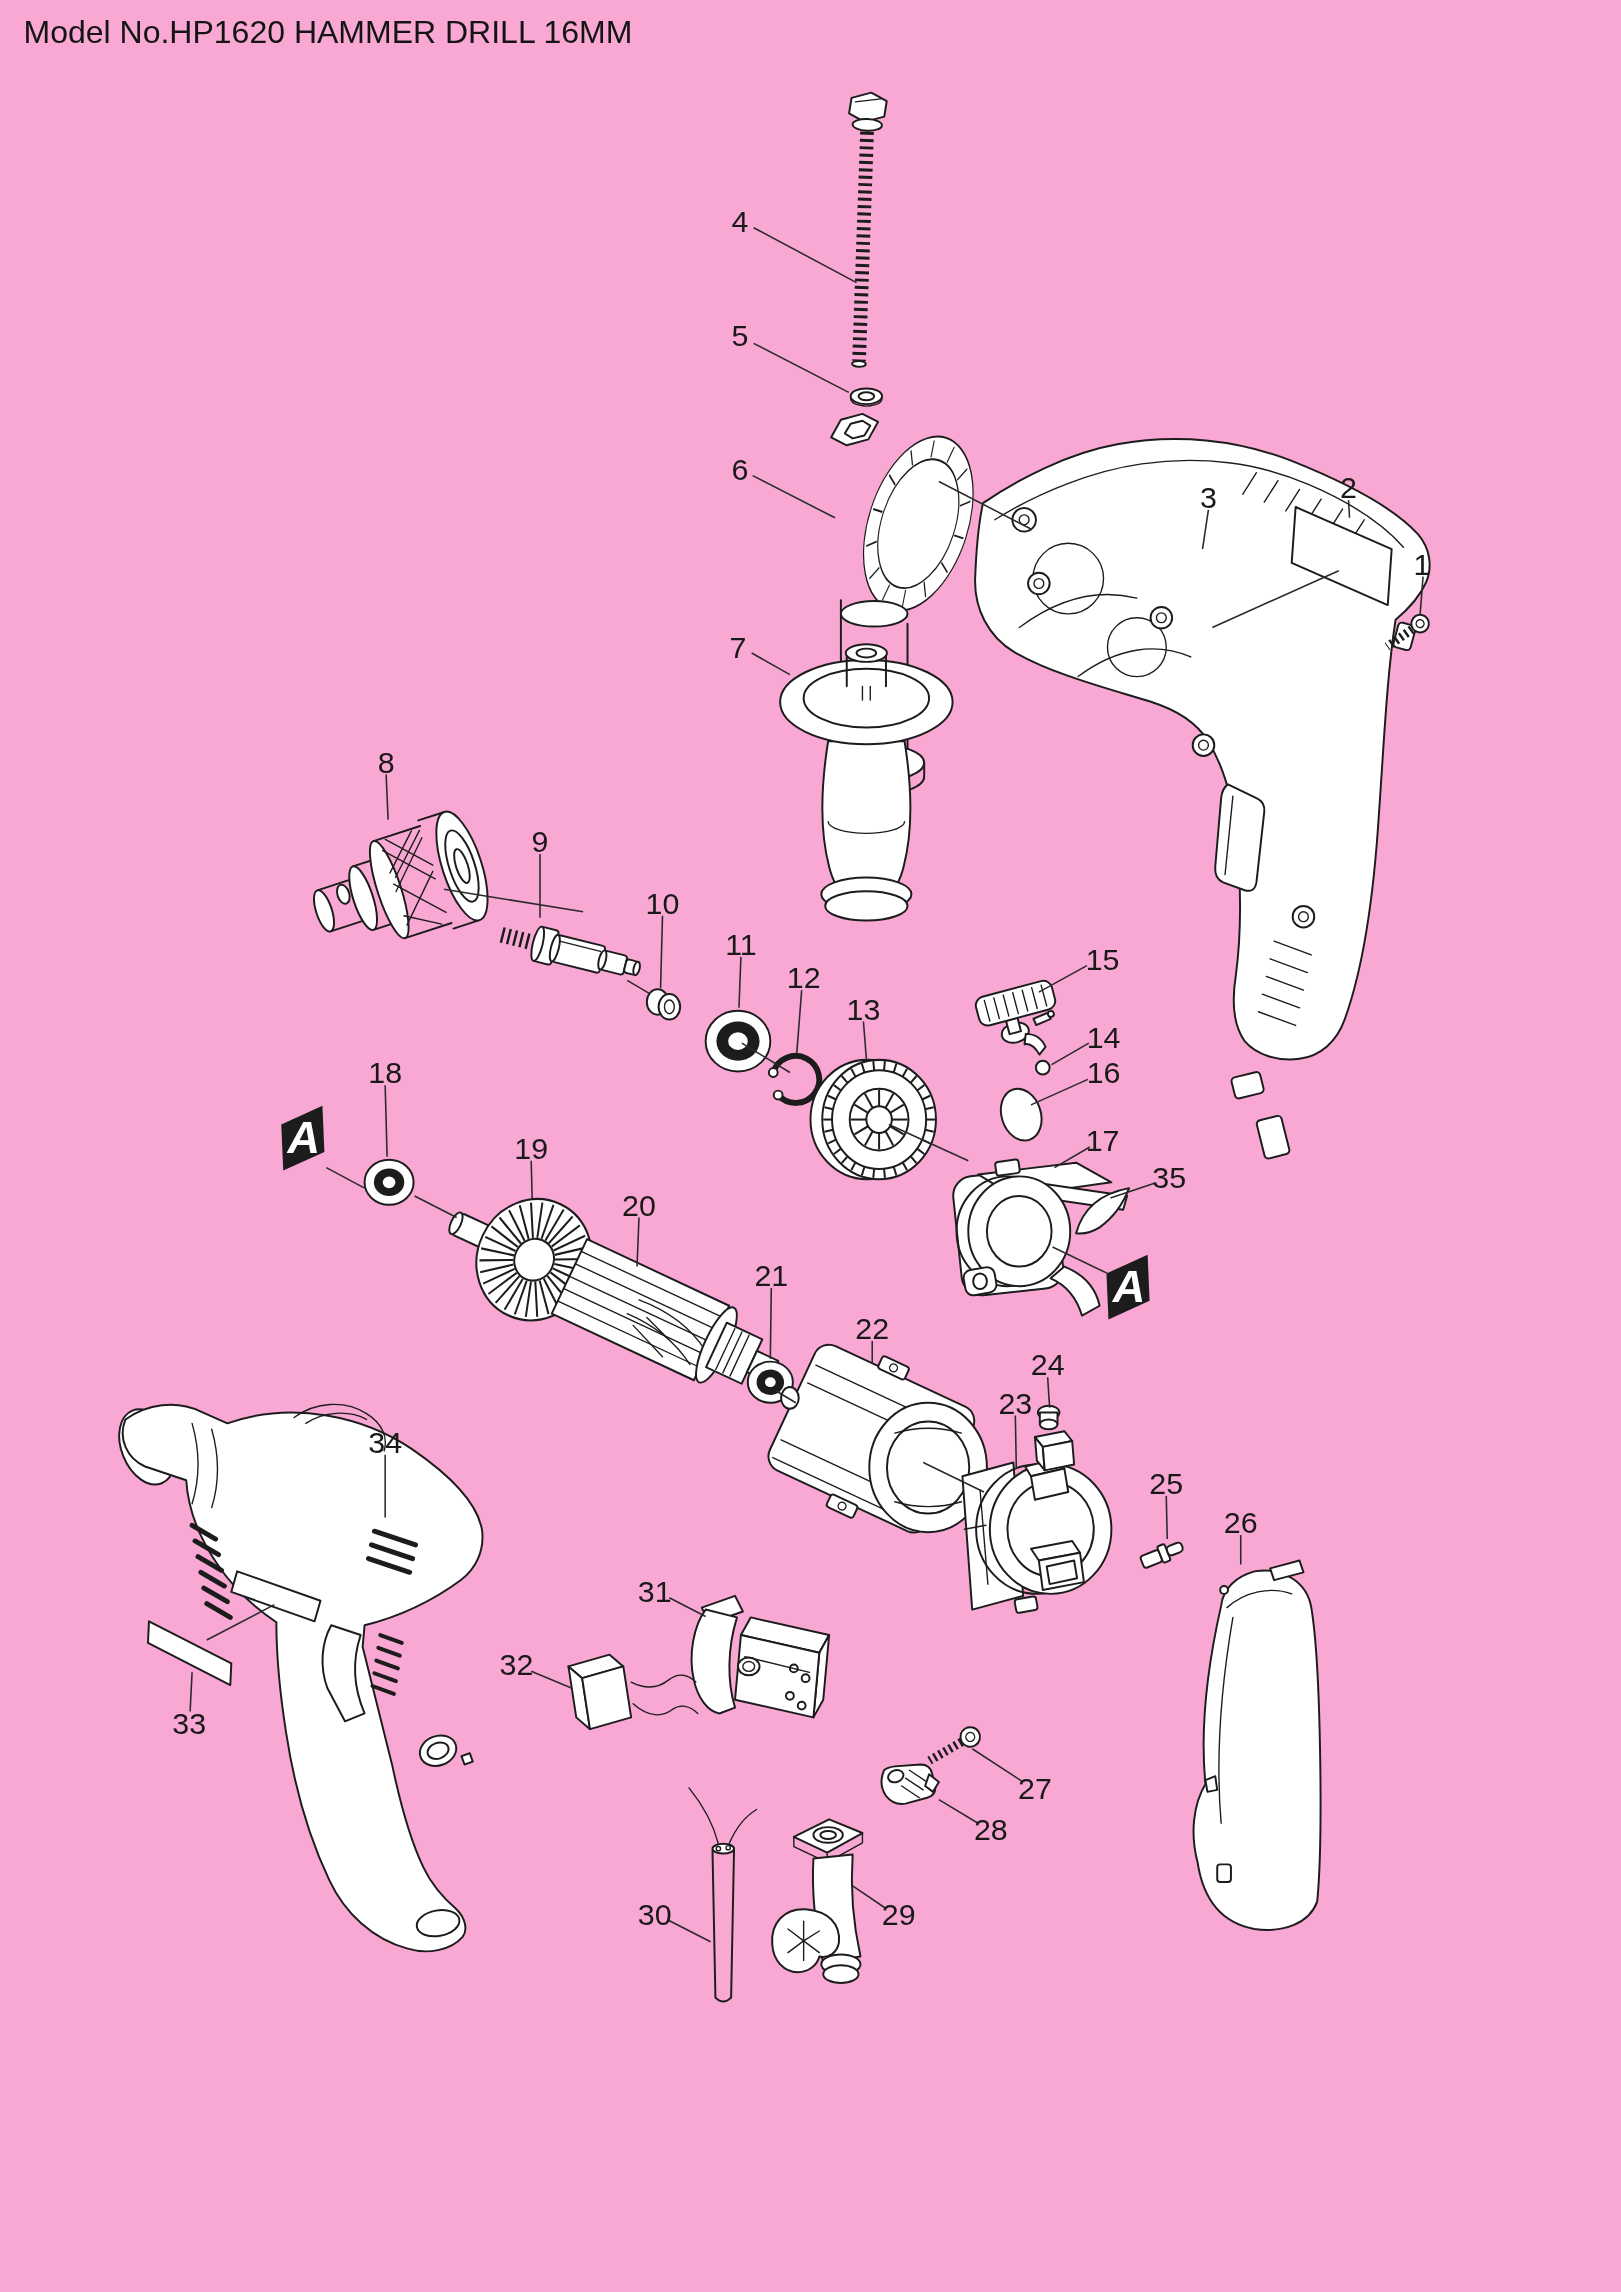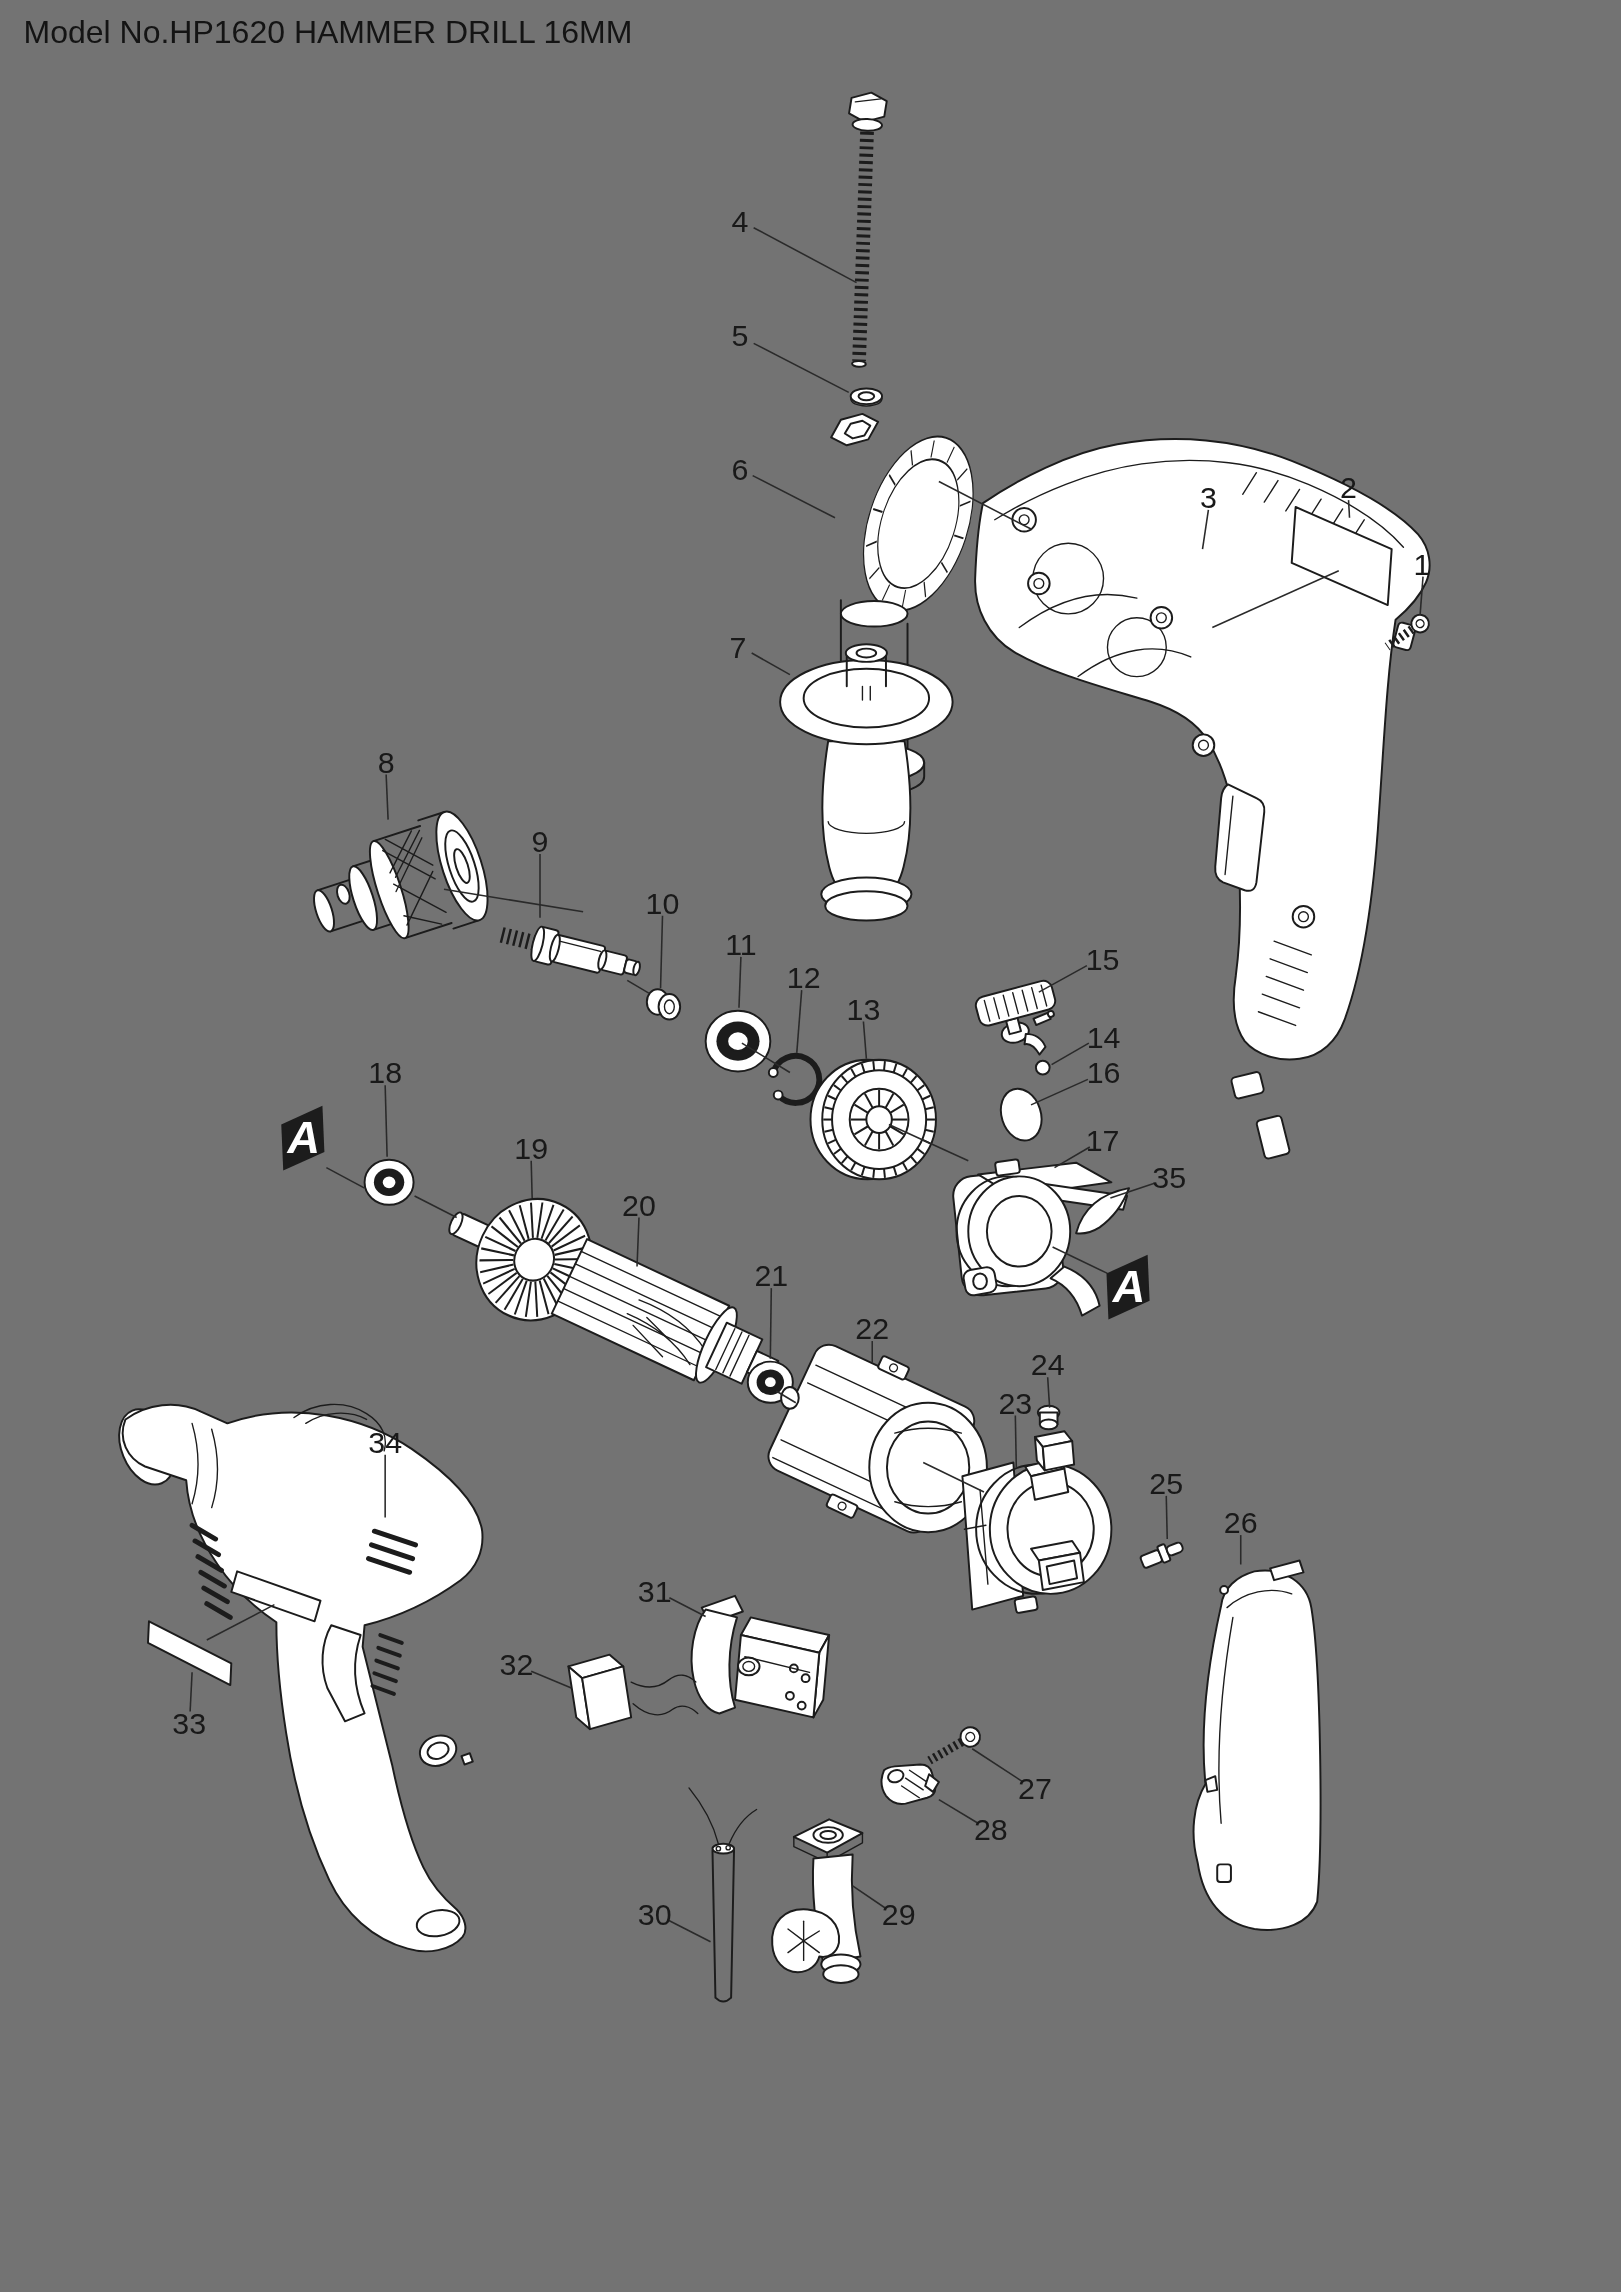--- a/index.html
+++ b/index.html
@@ -3,7 +3,7 @@
 <meta charset="utf-8">
 <style>
   html,body{margin:0;padding:0;background:#e8e8e8;}
-  .page{position:relative;width:1621px;height:2293px;background:#737373;overflow:hidden;
+  .page{position:relative;width:1621px;height:2293px;background:#f9a8d4;overflow:hidden;
         font-family:"Liberation Sans",sans-serif;}
   .title{position:absolute;left:23.5px;top:13.7px;font-size:32px;color:#141414;letter-spacing:0px;}
   svg{position:absolute;left:0;top:0;}

